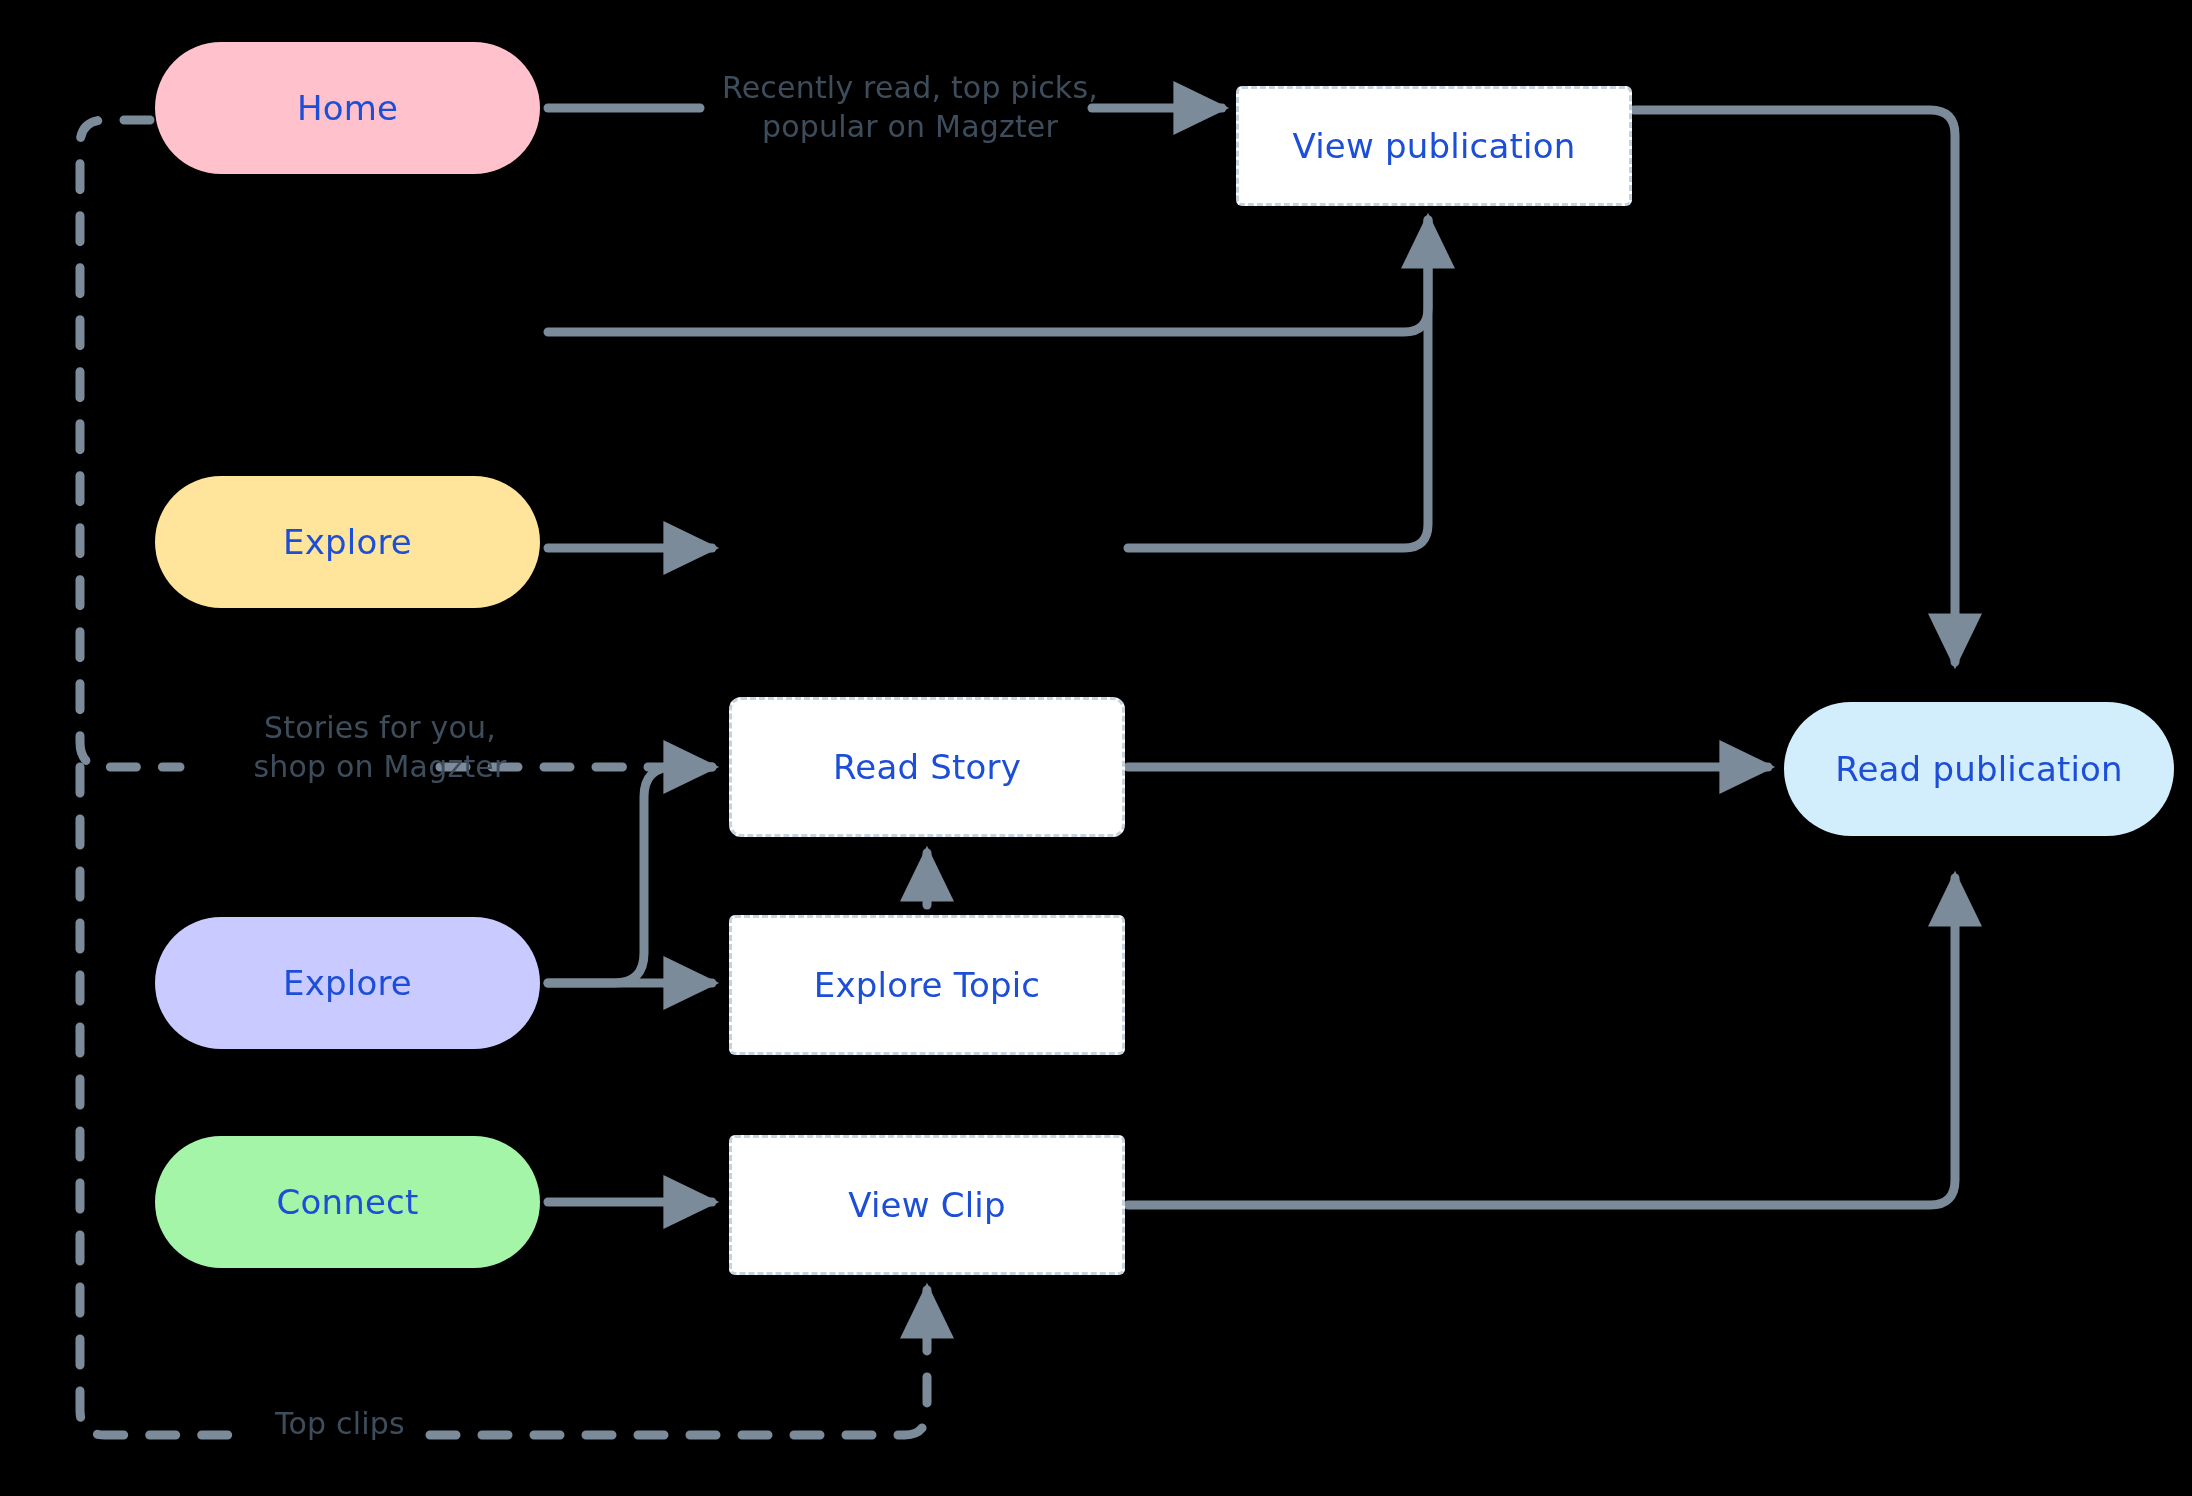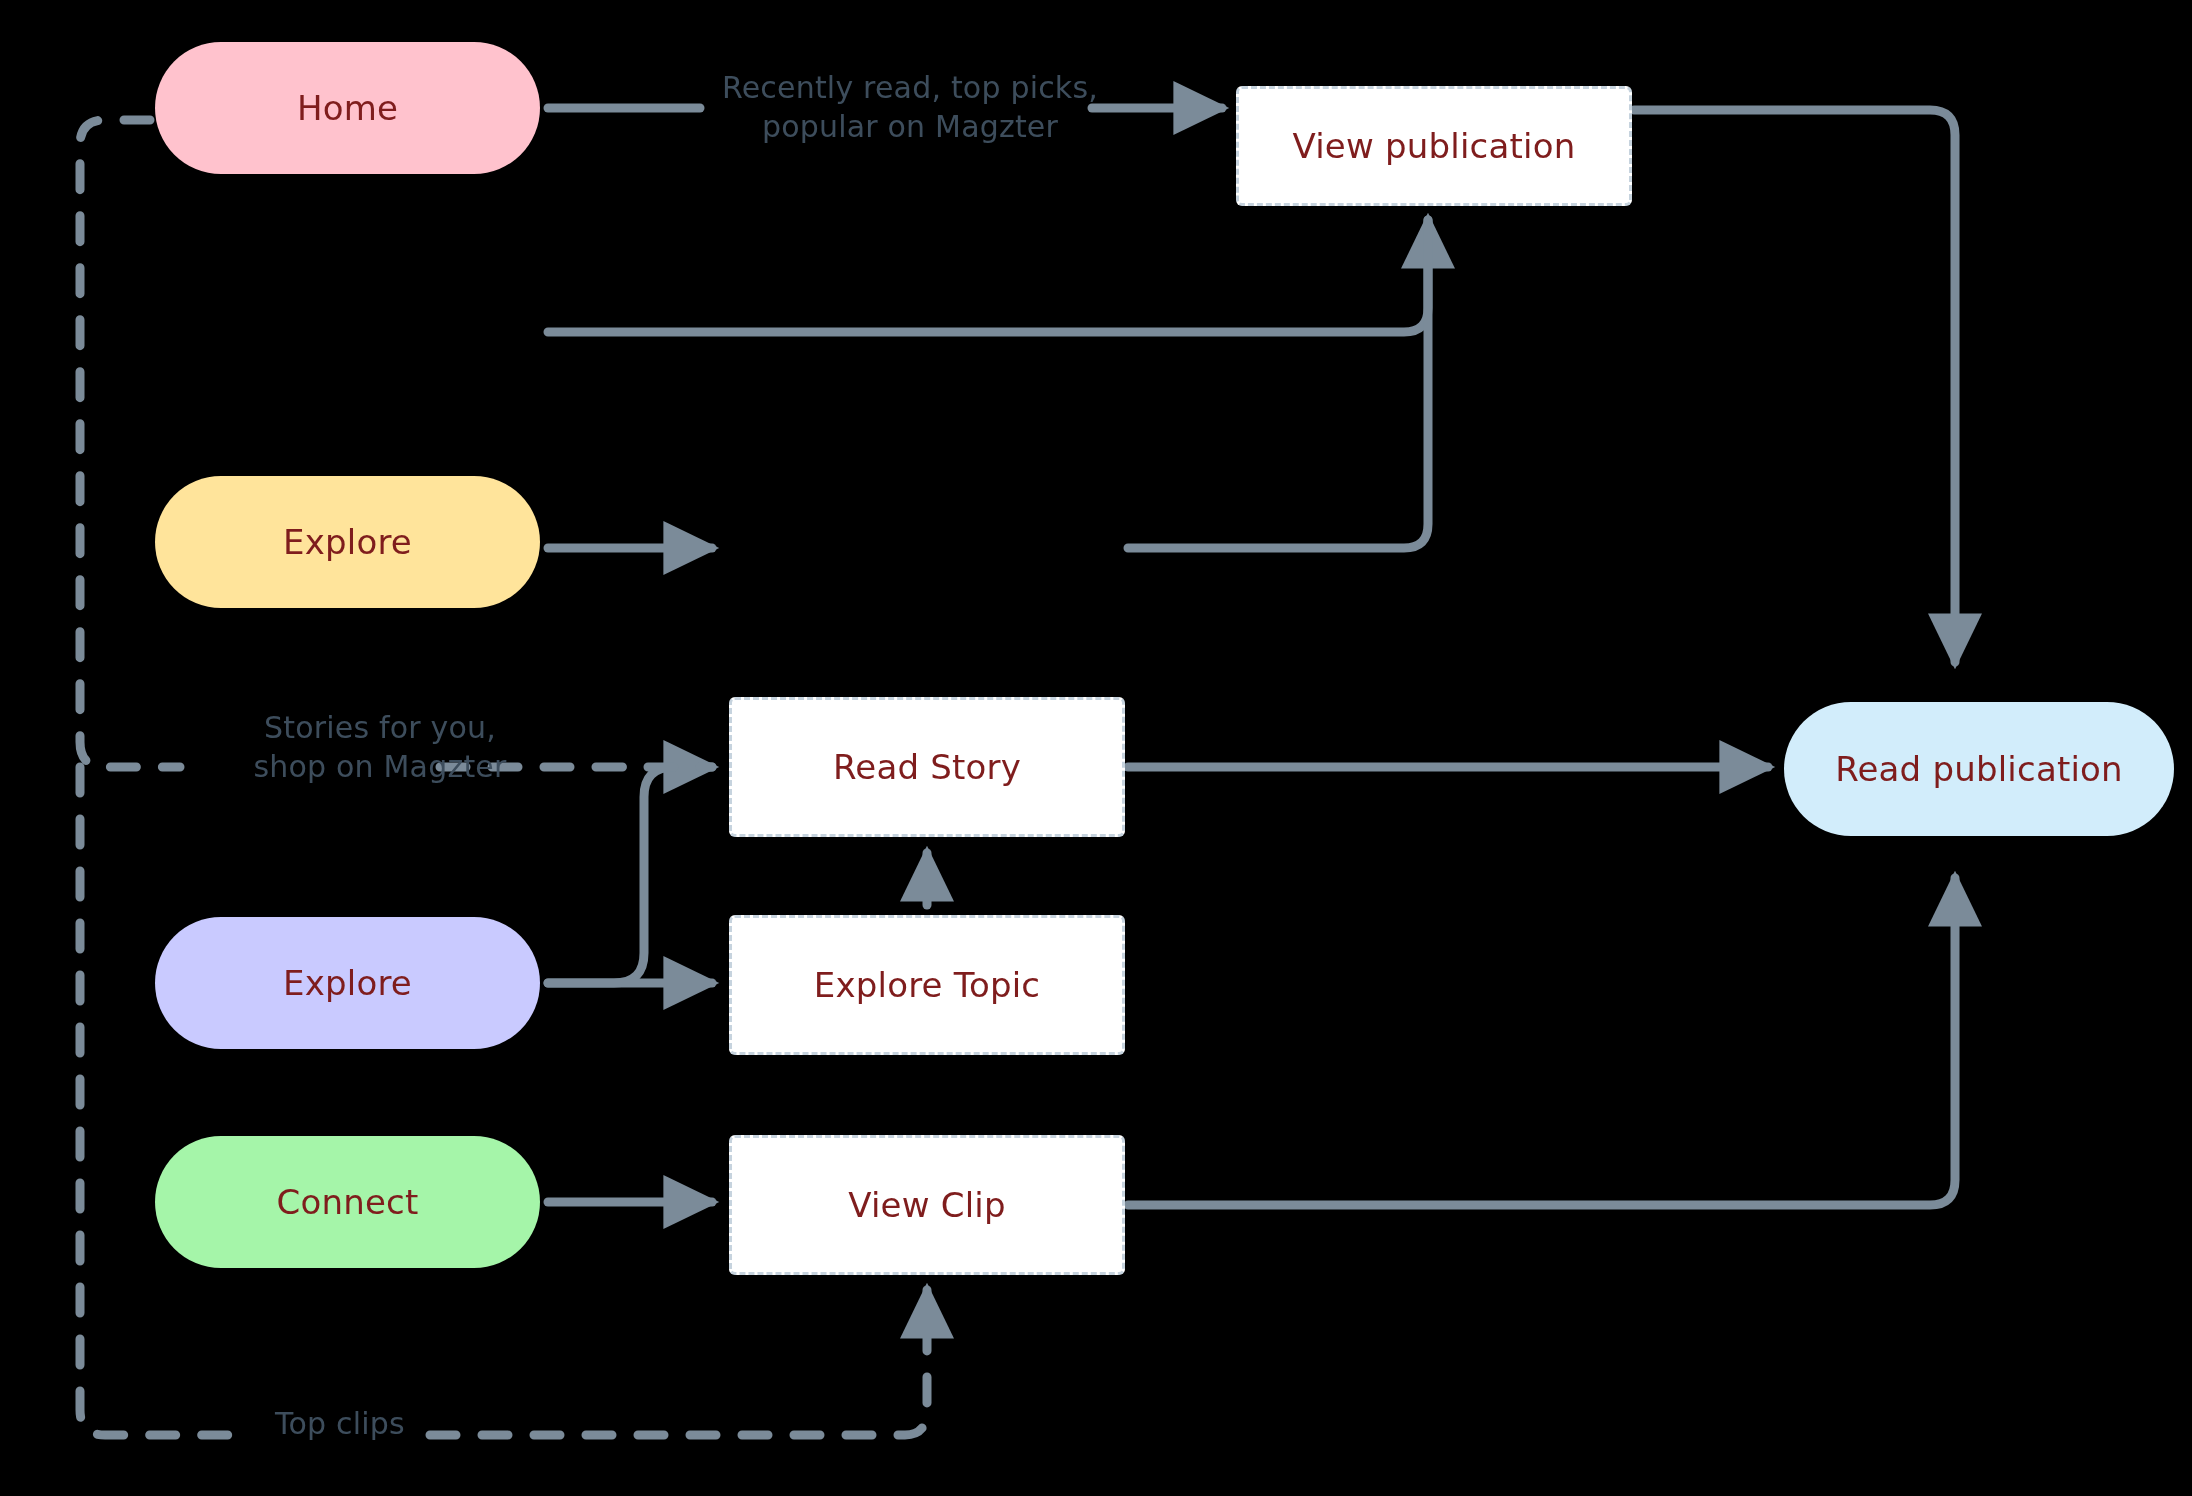--- a/index.html
+++ b/index.html
@@ -30,7 +30,7 @@
     justify-content: center;
     box-sizing: border-box;
     text-align: right;
-    color: #7f1d1d;
+    color: #1d4ed8;
     font-size: 34px;
     line-height: 1.25;
     letter-spacing: 0.2px;

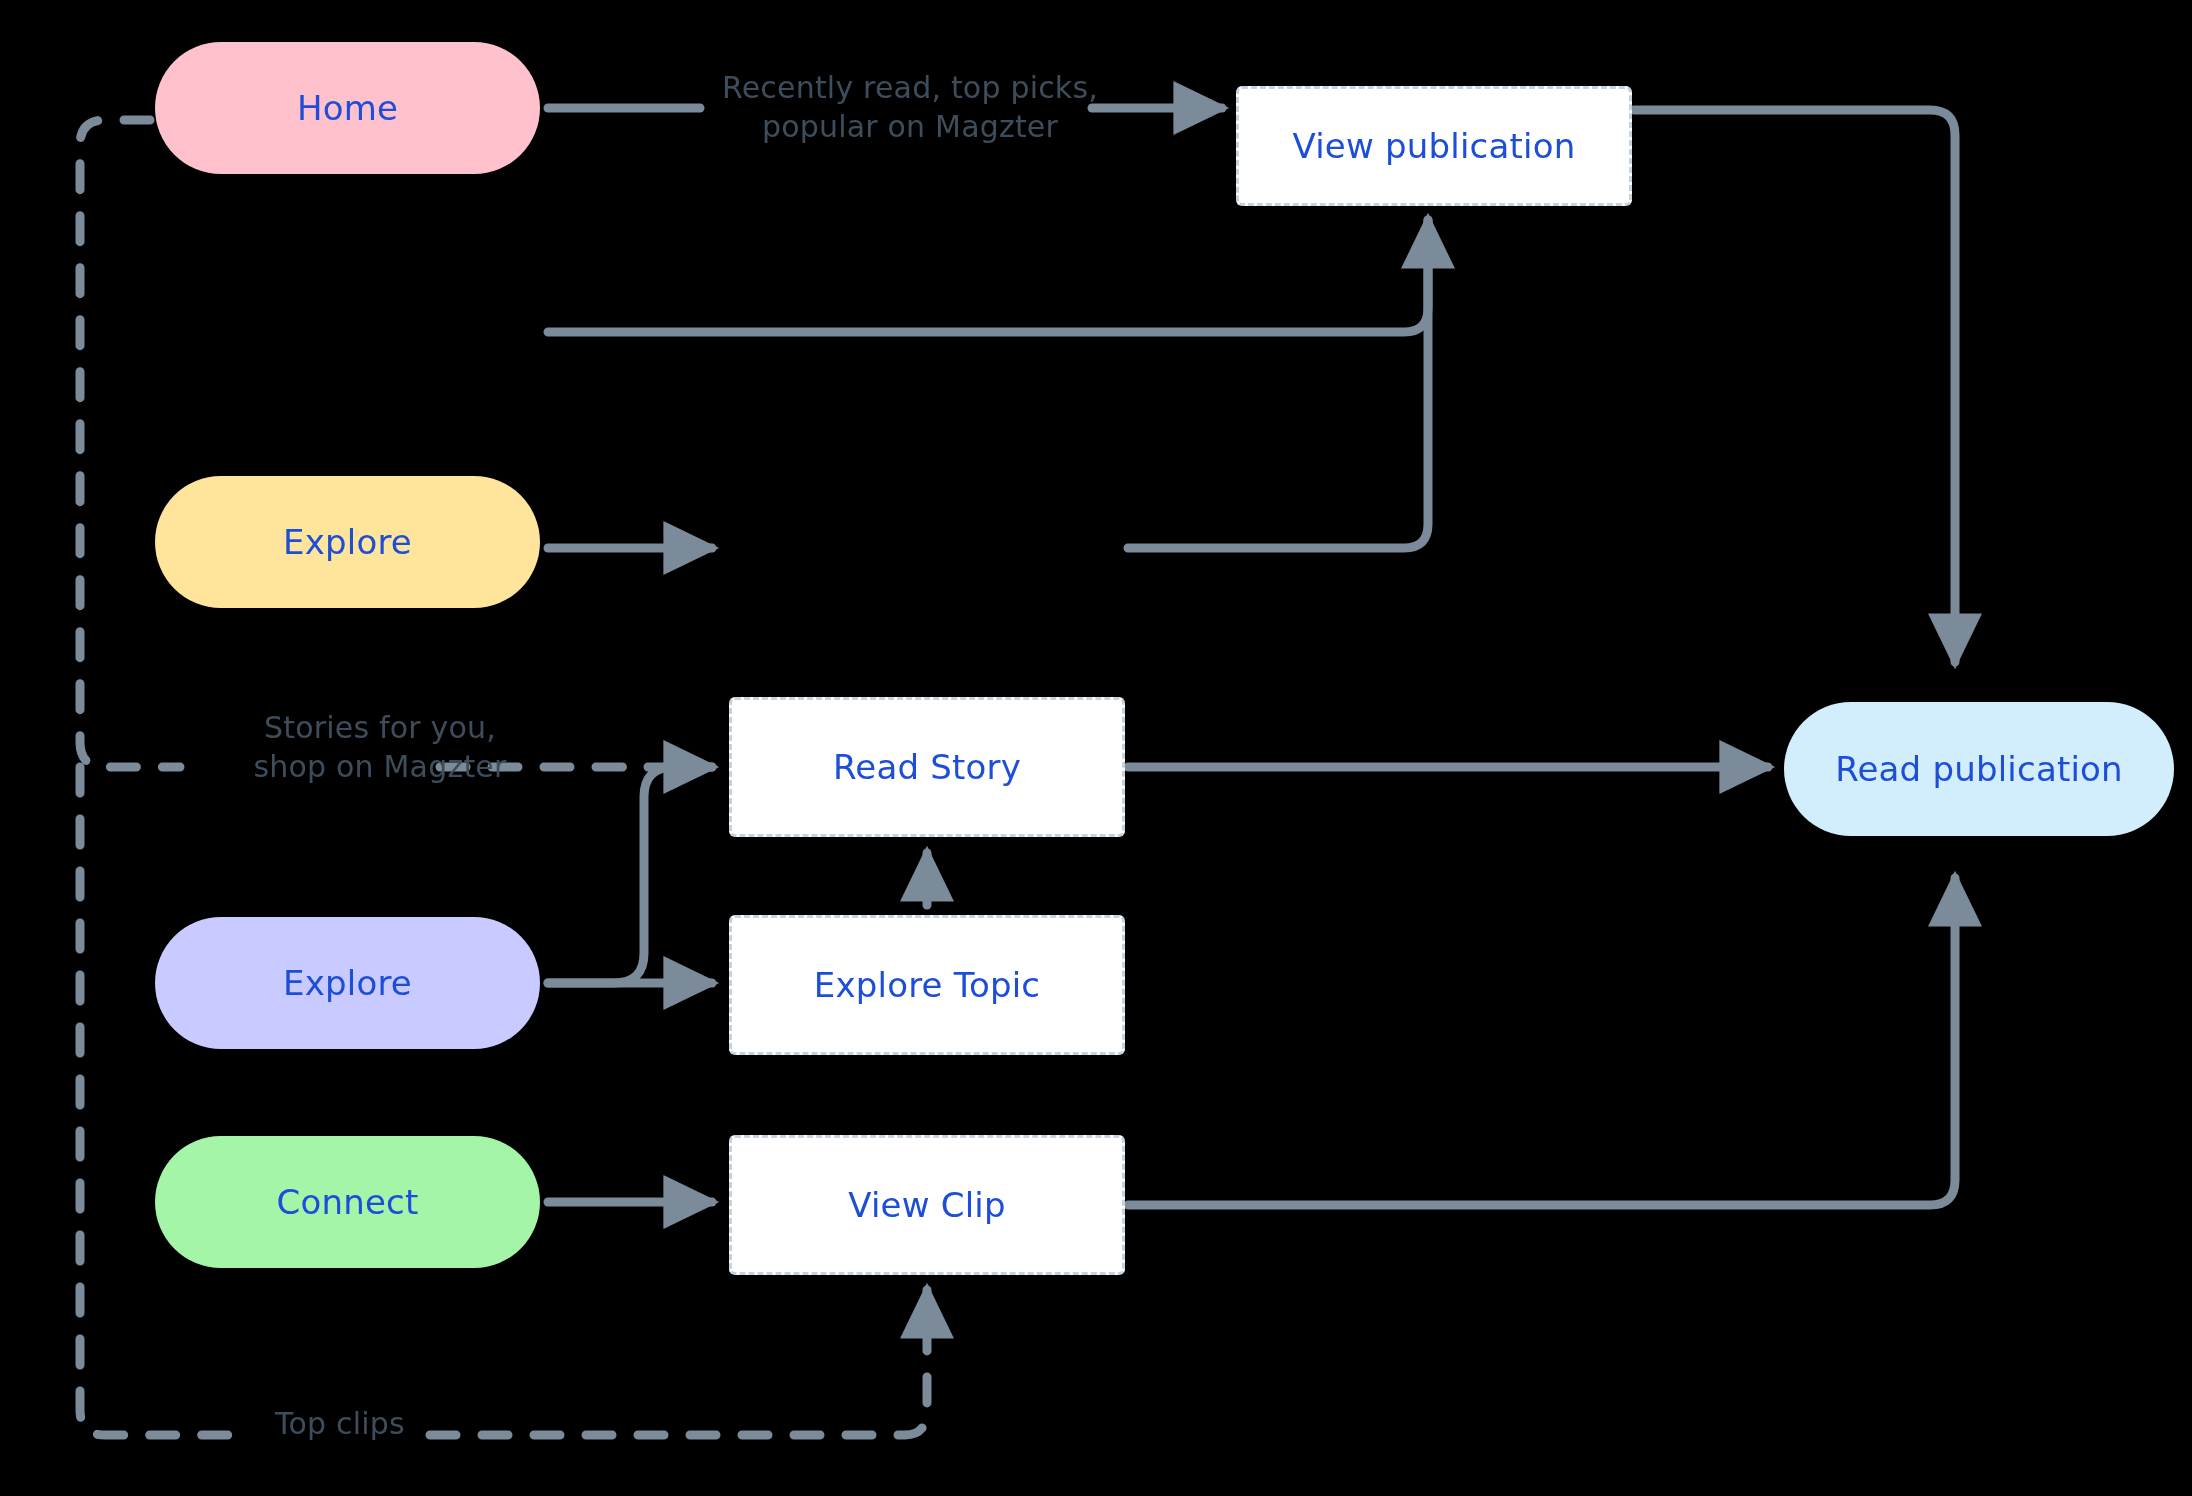--- a/index.html
+++ b/index.html
@@ -140,7 +140,7 @@
   </div>
 
 
-  <div class="node box" style="left:729px; top:697px; width:396px; height:140px;">
+  <div class="node box" style="left:729px; top:697px; width:396px; height:140px;border-radius:12px;">
     <span>Read Story</span>
   </div>
 

